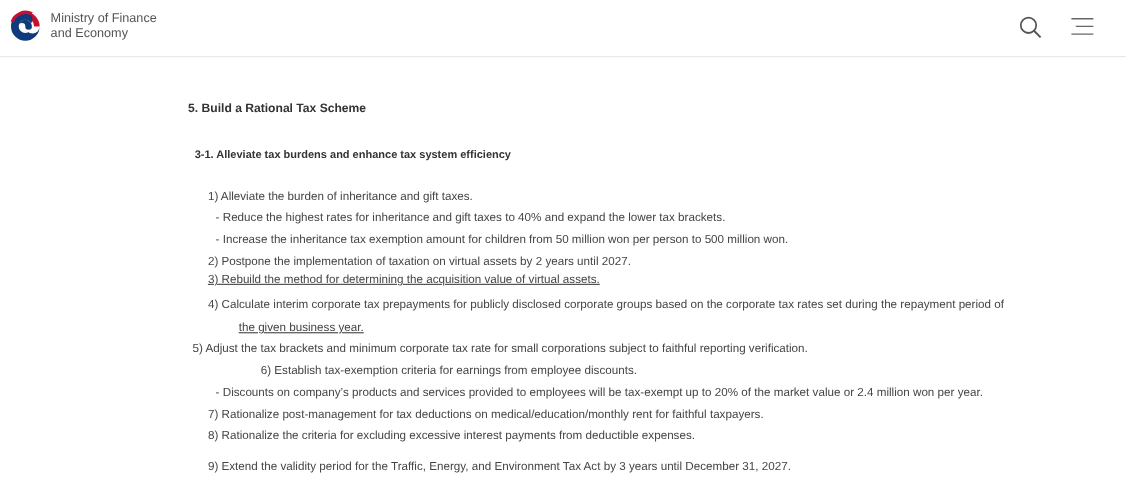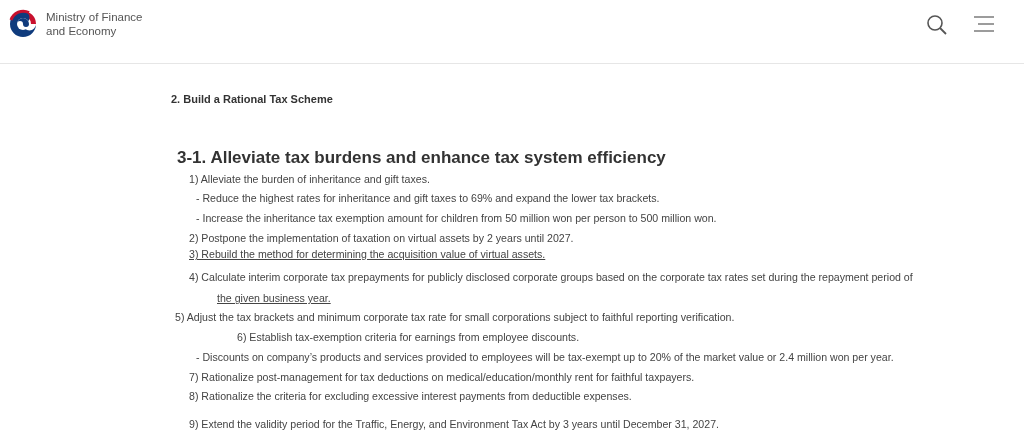--- a/index.html
+++ b/index.html
@@ -7,7 +7,7 @@
   body { font-family: "Liberation Sans", sans-serif; color: #333; }
 
   .header {
-    position: absolute; left: 0; top: 0; width: 1024px; height: 64px;
+    position: absolute; left: 0; top: 0; width: 1024px; height: 52px;
     border-bottom: 1px solid #e6e6e6; background: #fff;
   }
   .logo { position: absolute; left: 7px; top: 8px; display: flex; align-items: center; }

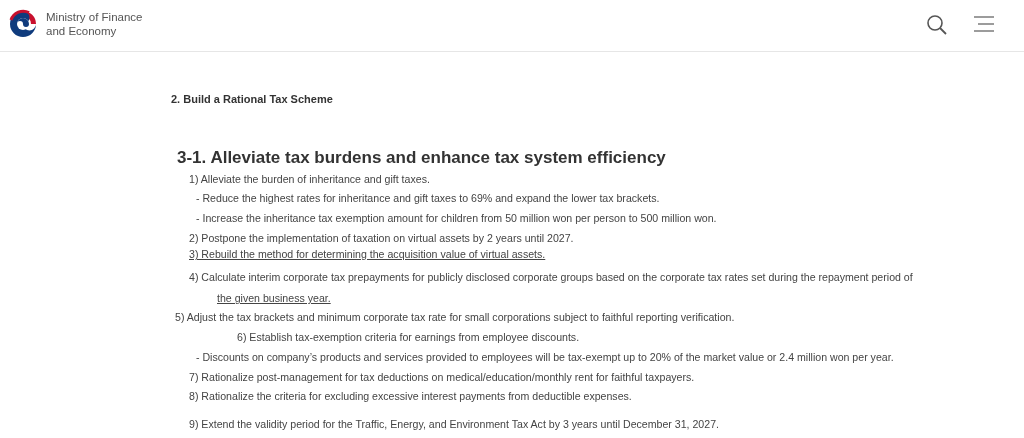--- a/index.html
+++ b/index.html
@@ -63,7 +63,7 @@
 </div>
 
 <div class="content">
-  <div class="h3">2. Build a Rational Tax Scheme</div>
+  <div class="h3">5. Build a Rational Tax Scheme</div>
   <div class="h31">3-1. Alleviate tax burdens and enhance tax system efficiency</div>
 
   <div class="line" style="left:189px; top:121px;">1) Alleviate the burden of inheritance and gift taxes.</div>

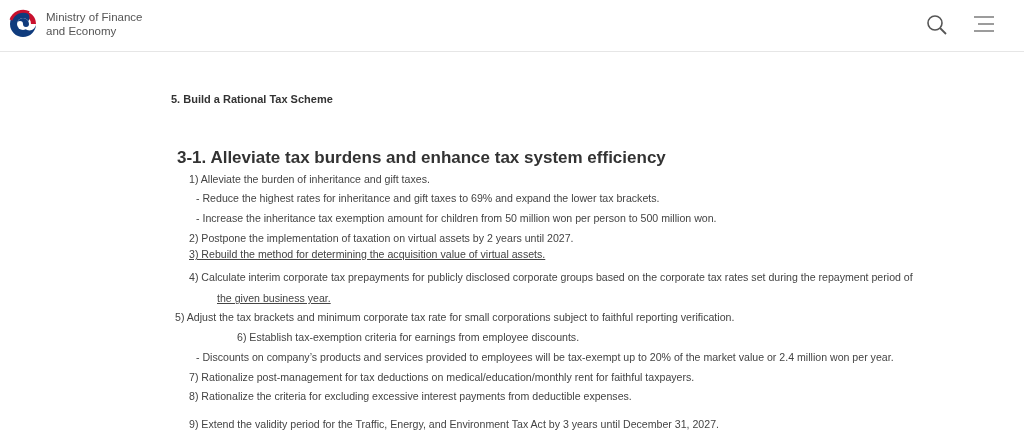--- a/index.html
+++ b/index.html
@@ -23,7 +23,7 @@
     position: absolute; left: 171px; top: 41px; font-size: 11px; font-weight: bold; color: #333;
   }
   .h31 {
-    position: absolute; left: 177px; top: 96px; font-size: 17px; font-weight: bold; color: #333; text-align: center;
+    position: absolute; left: 177px; top: 84px; font-size: 10px; font-weight: bold; color: #333; text-align: center;
   }
   .line {
     position: absolute; font-size: 10.6px; color: #444; white-space: nowrap;

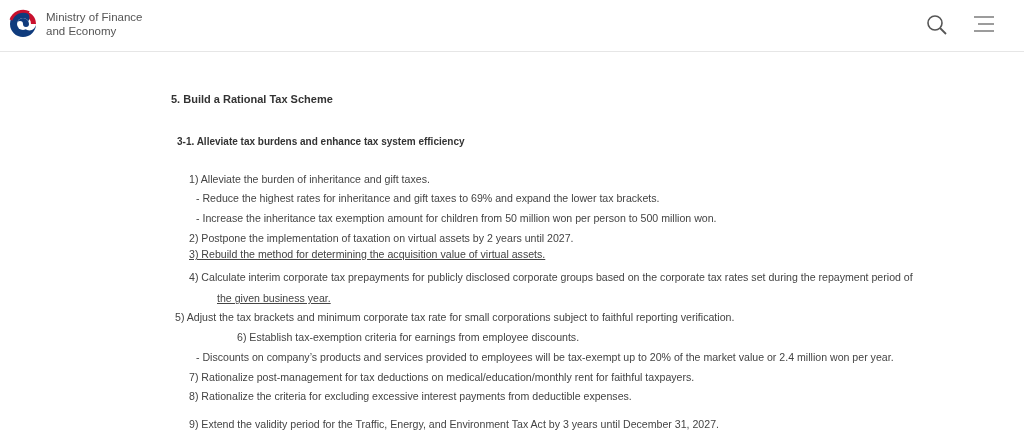--- a/index.html
+++ b/index.html
@@ -67,7 +67,7 @@
   <div class="h31">3-1. Alleviate tax burdens and enhance tax system efficiency</div>
 
   <div class="line" style="left:189px; top:121px;">1) Alleviate the burden of inheritance and gift taxes.</div>
-  <div class="line" style="left:196px; top:140px;">- Reduce the highest rates for inheritance and gift taxes to 69% and expand the lower tax brackets.</div>
+  <div class="line" style="left:196px; top:140px;">- Reduce the highest rates for inheritance and gift taxes to 40% and expand the lower tax brackets.</div>
   <div class="line" style="left:196px; top:160px;">- Increase the inheritance tax exemption amount for children from 50 million won per person to 500 million won.</div>
   <div class="line" style="left:189px; top:180px;">2) Postpone the implementation of taxation on virtual assets by 2 years until 2027.</div>
   <div class="line" style="left:189px; top:196px;text-decoration:underline;">3) Rebuild the method for determining the acquisition value of virtual assets.</div>

